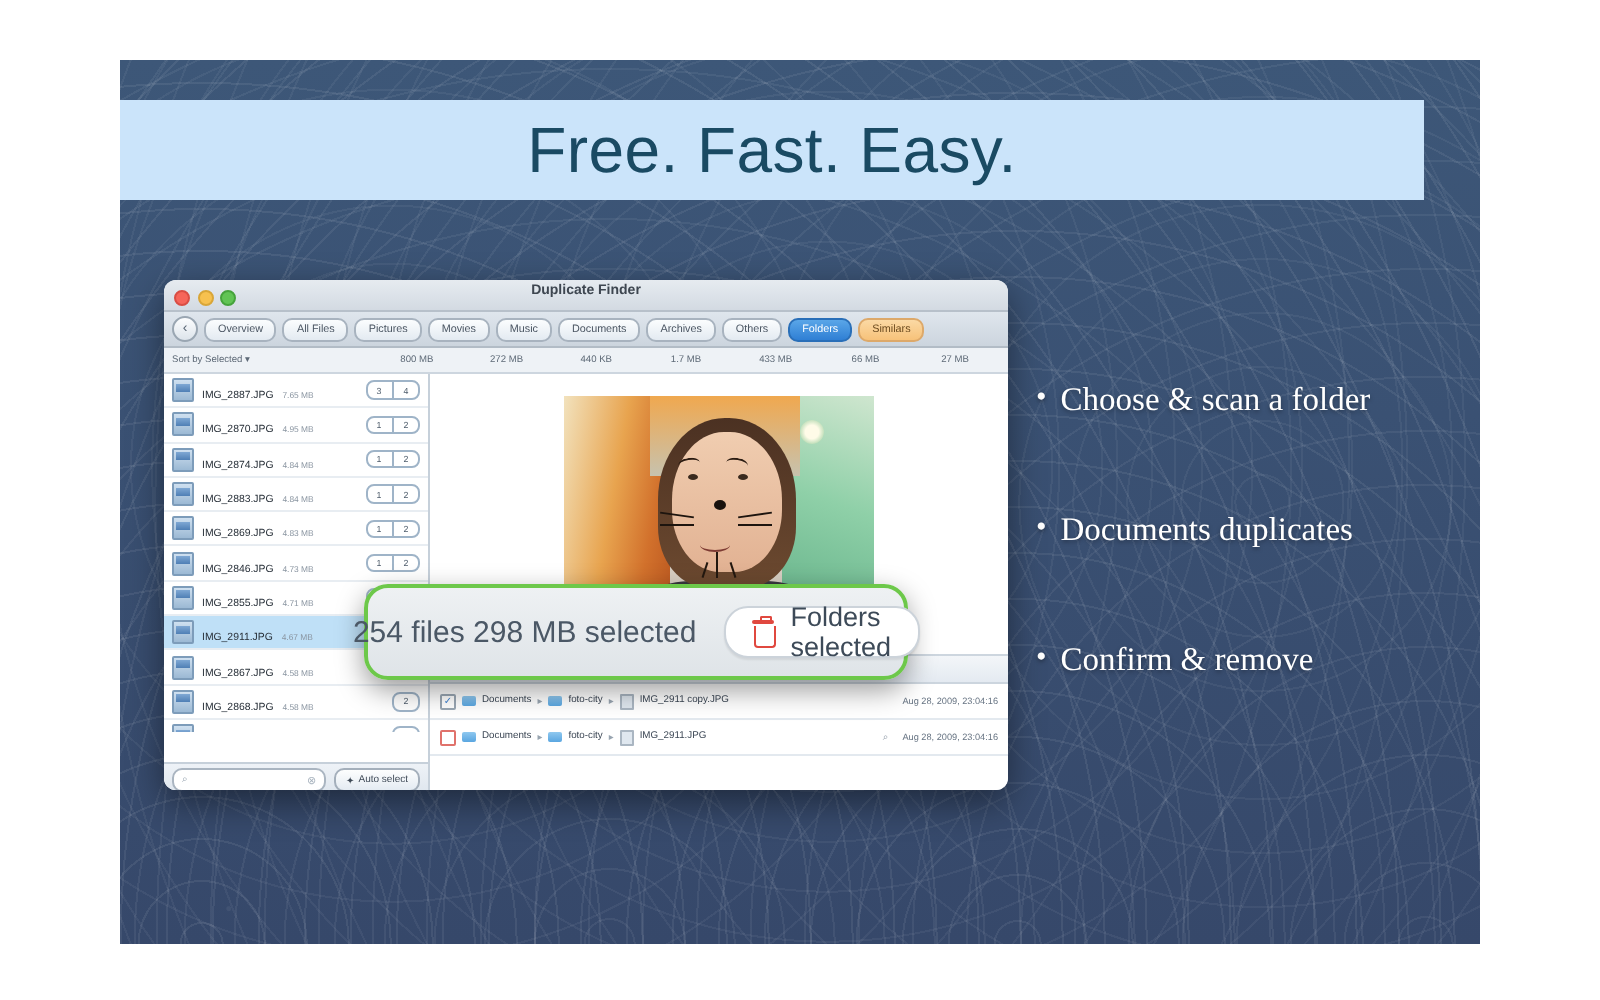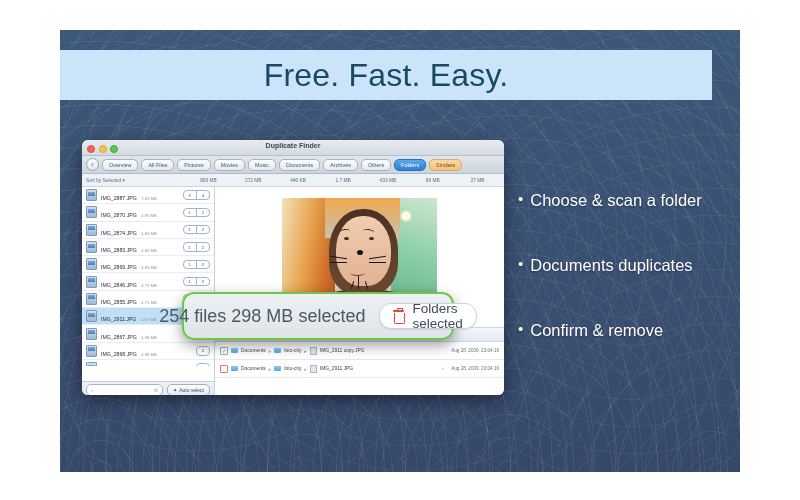--- a/index.html
+++ b/index.html
@@ -29,7 +29,7 @@
   
   .bullets{position:absolute;left:458px;top:160px;width:222px;}
   .bullet{color:#ffffff;font-size:16.5px;margin-bottom:45px;white-space:nowrap;
-          text-shadow:0 1px 2px rgba(0,0,0,.35);}
+          text-shadow:0 1px 2px rgba(0,0,0,.35);font-family:Liberation Serif, serif;}
   .bullet .dot{display:inline-block;margin-right:7px;font-size:15px;vertical-align:2px;}
 
   

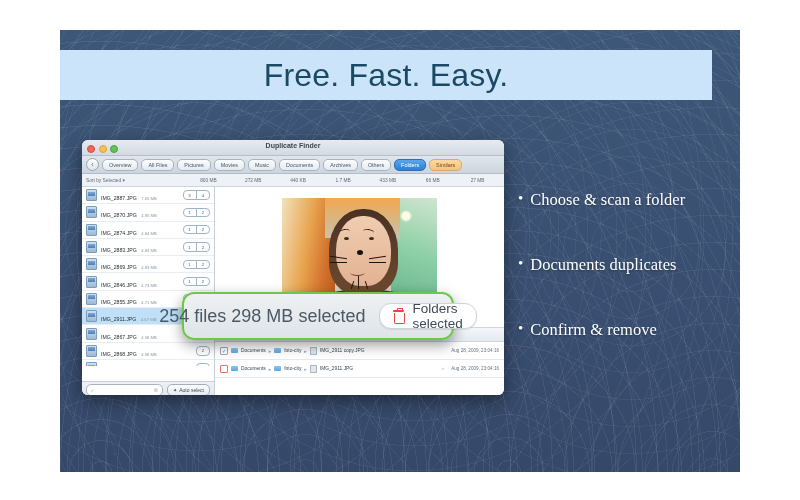--- a/index.html
+++ b/index.html
@@ -168,7 +168,7 @@
            background:linear-gradient(180deg,#eef1f3,#dfe4e8);
            box-shadow:0 5px 14px rgba(0,0,0,.4);display:flex;align-items:center;
            justify-content:center;gap:14px;}
-  .calloutinfo{font-size:18px;color:#4b5866;white-space:nowrap;}
+  .calloutinfo{font-size:15px;color:#4b5866;white-space:nowrap;}
   .removebtn{height:24px;padding:0 13px;border-radius:12px;background:#ffffff;
              border:1px solid #ccd3da;display:flex;align-items:center;gap:8px;
              font-size:13.5px;color:#3d4a58;box-shadow:0 1px 1px rgba(0,0,0,.08);}

